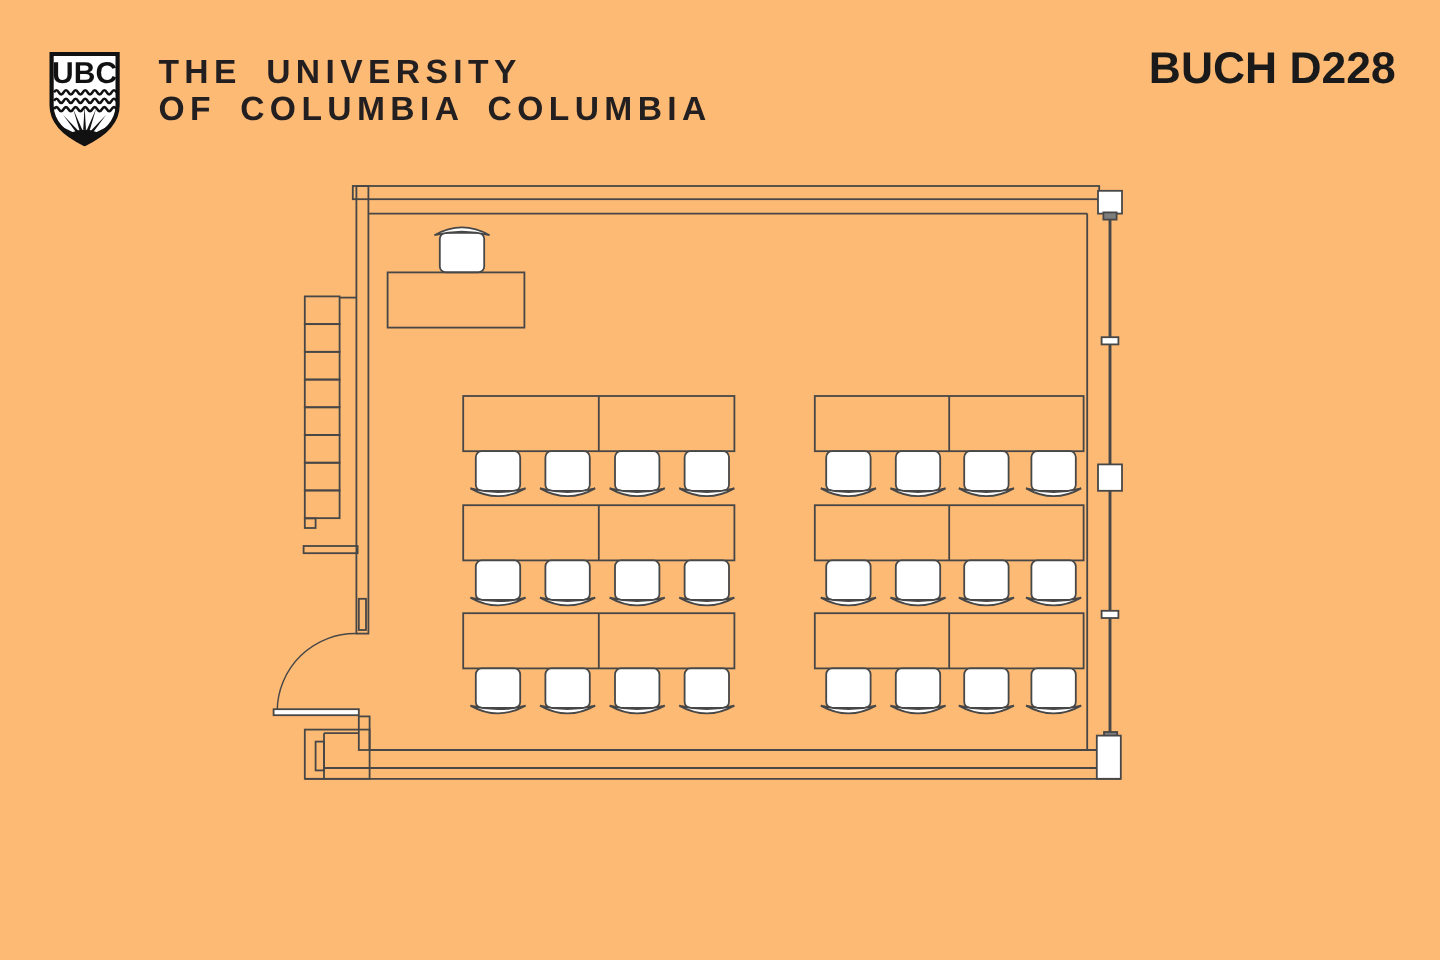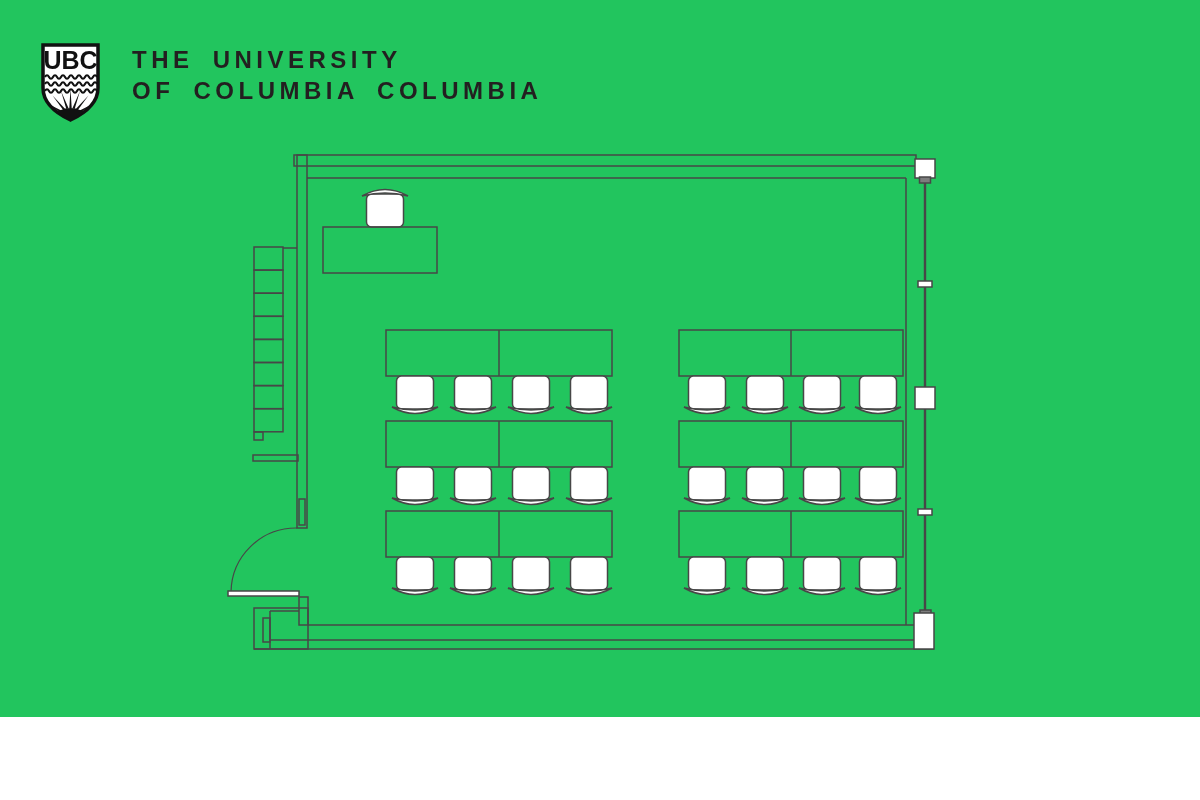--- a/index.html
+++ b/index.html
@@ -3,7 +3,7 @@
 <meta charset="utf-8">
 <style>
   html,body{margin:0;padding:0;background:#fff;}
-  #page{position:relative;width:1200px;height:717px;background:#22c55e;overflow:hidden;
+  #page{position:relative;width:1200px;height:800px;background:#fdba74;overflow:hidden;
         font-family:"Liberation Sans",sans-serif;color:#231f20;}
   #header{position:absolute;left:0;top:0;width:100%;height:130px;}
   #logo{position:absolute;left:38px;top:40px;width:64px;height:84px;}

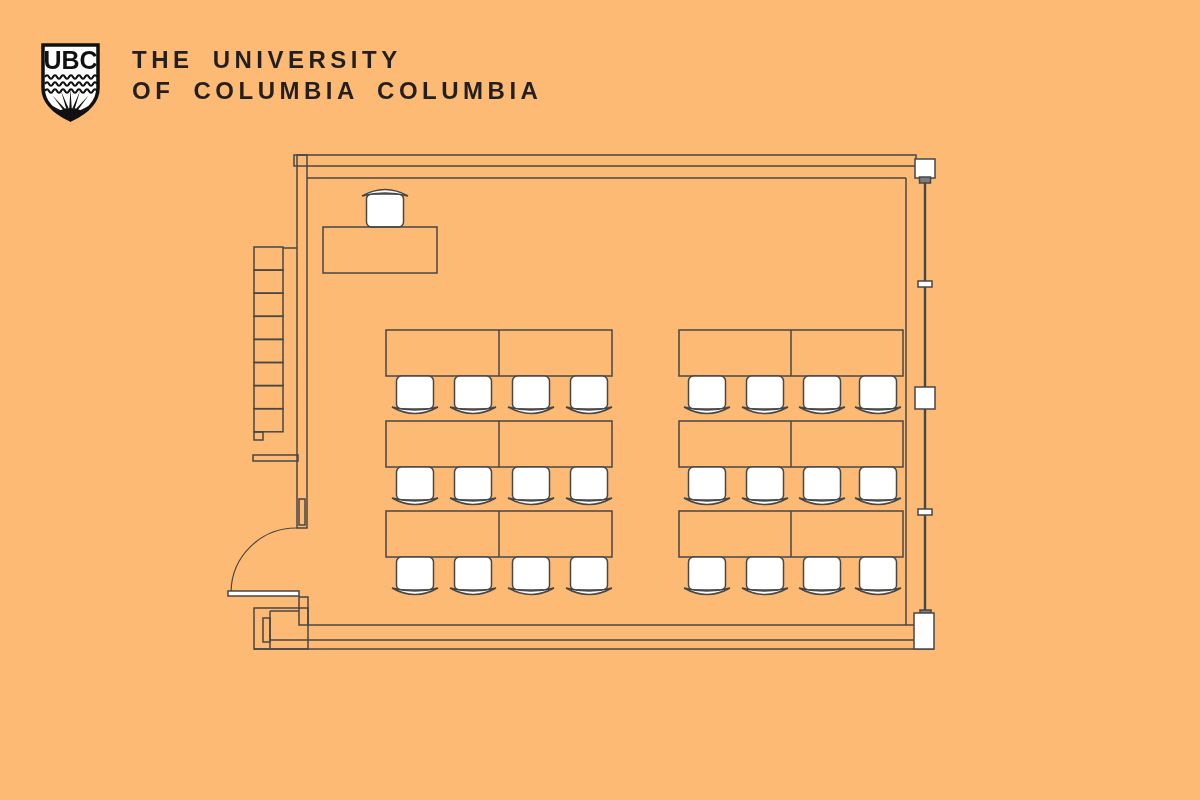--- a/index.html
+++ b/index.html
@@ -7,7 +7,7 @@
         font-family:"Liberation Sans",sans-serif;color:#231f20;}
   #header{position:absolute;left:0;top:0;width:100%;height:130px;}
   #logo{position:absolute;left:38px;top:40px;width:64px;height:84px;}
-  #uniname{position:absolute;left:132px;top:44px;font-weight:bold;font-size:24px;
+  #uniname{position:absolute;left:132px;top:44px;font-weight:bold;font-size:28px;
            letter-spacing:4.5px;word-spacing:8px;line-height:31px;color:#231f20;white-space:nowrap;}
   #roomlabel{position:absolute;right:37px;top:36px;font-weight:bold;font-size:37px;
              letter-spacing:0px;color:#1a1a1a;white-space:nowrap;}

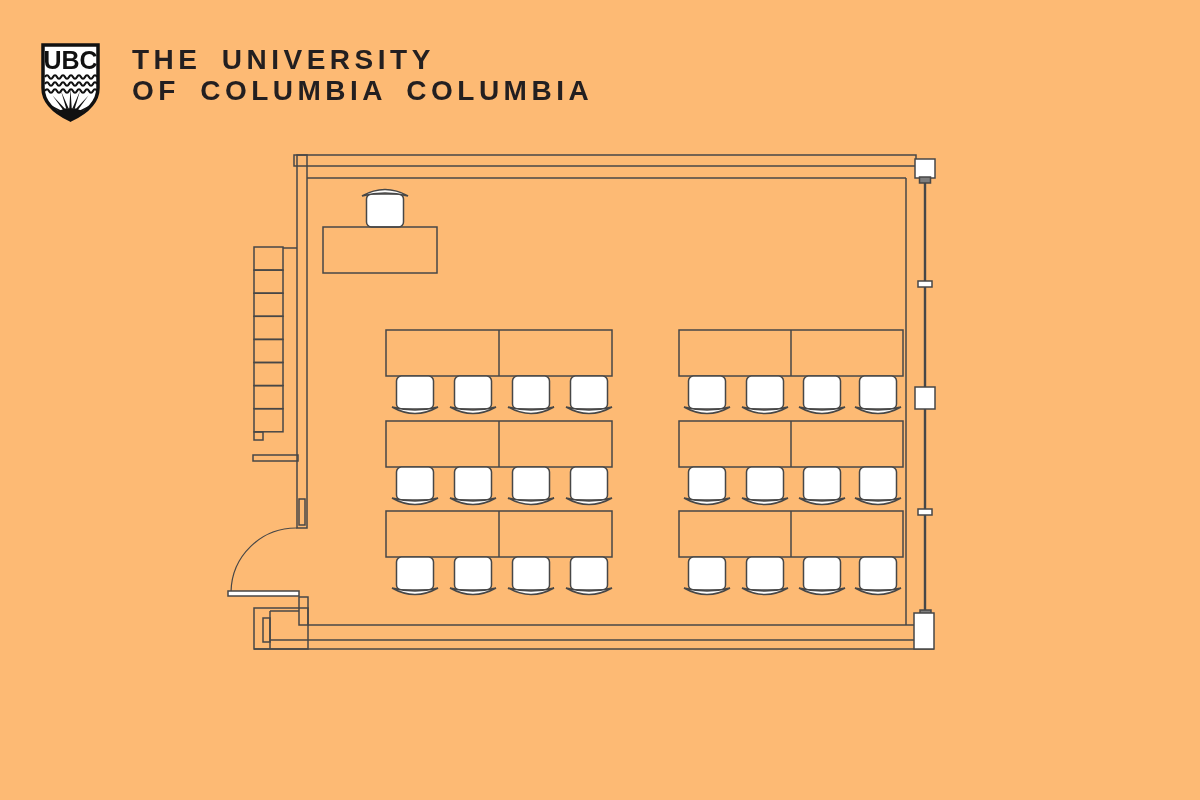--- a/index.html
+++ b/index.html
@@ -54,6 +54,7 @@
       <div>OF COLUMBIA COLUMBIA</div>
     </div>
 
+    <div id="roomlabel">BUCH D228</div>
   </div>
 
   <svg id="plan" width="1200" height="800" viewBox="0 0 1200 800">

